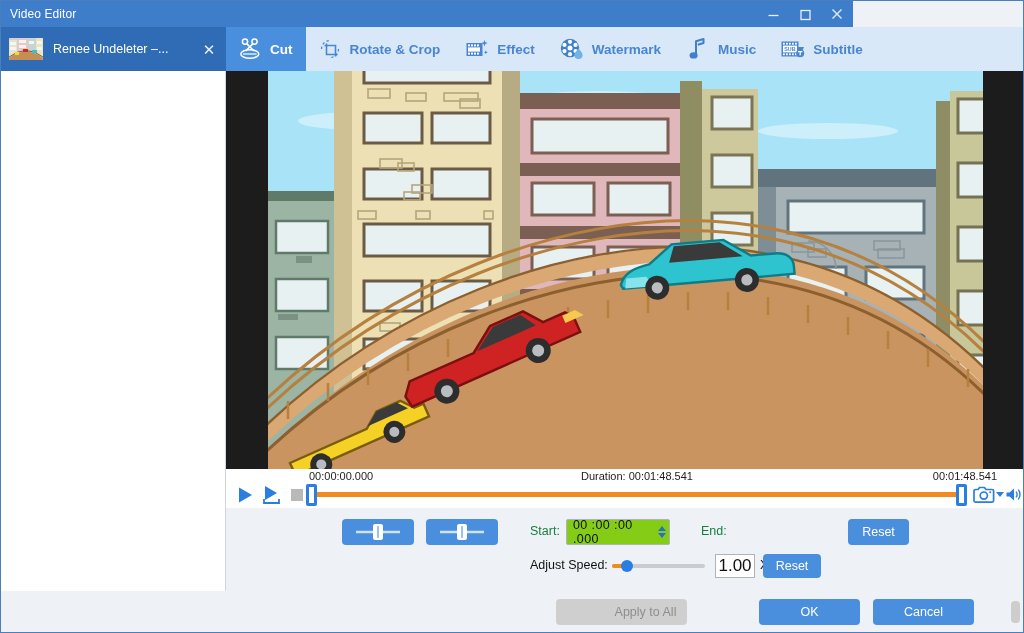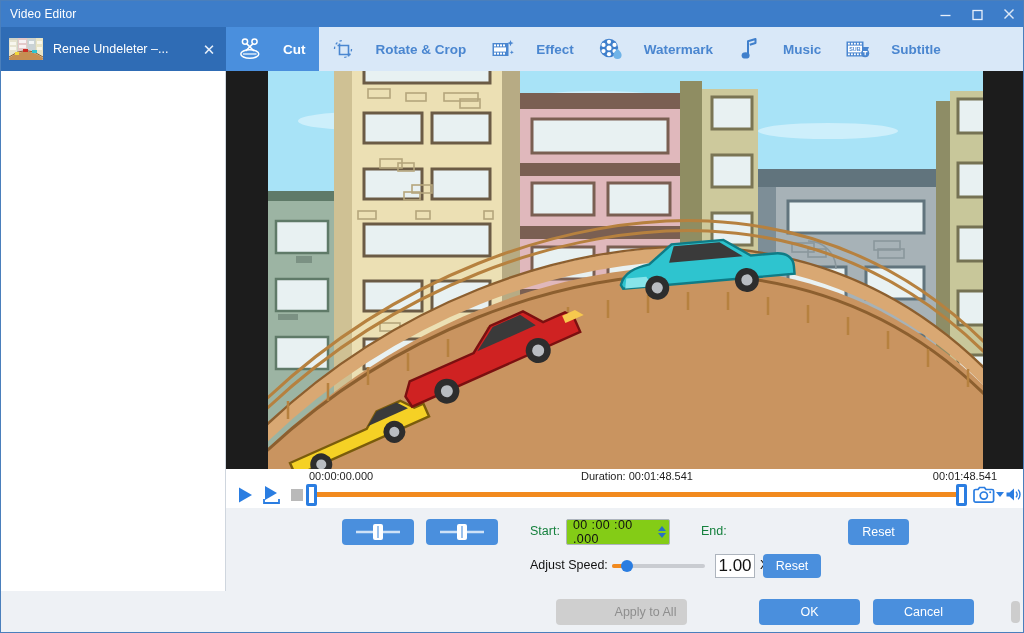--- a/index.html
+++ b/index.html
@@ -20,7 +20,7 @@
 
   
   .titlebar {
-    position: absolute; left: 0; top: 0; width: 1024px; height: 26px;
+    position: absolute; left: 0; top: 0; width: 852px; height: 26px;
     background: #3d7dc9;
     display: flex; align-items: center;
   }

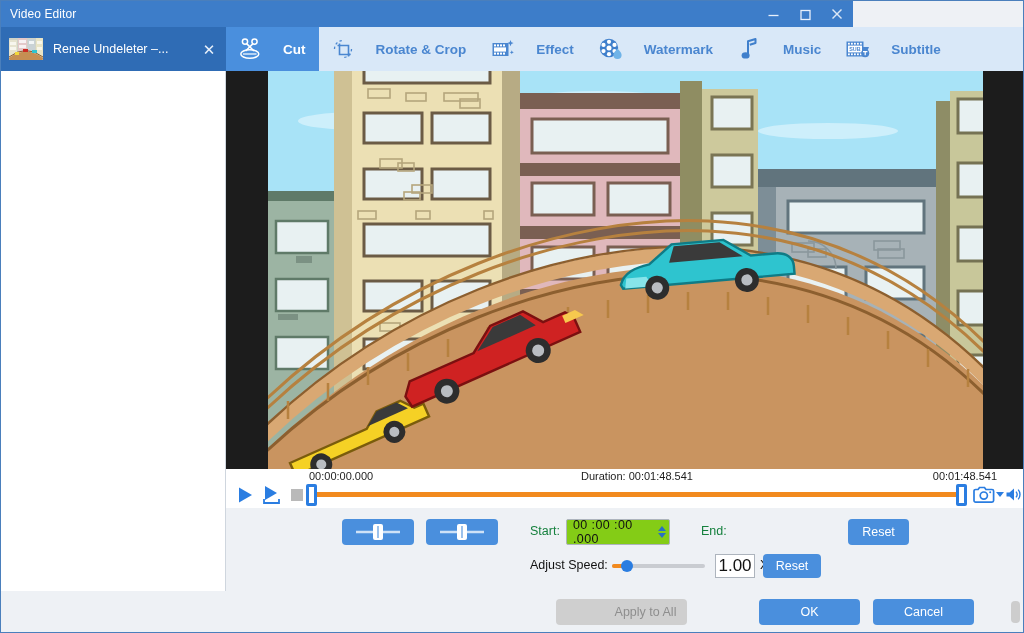--- a/index.html
+++ b/index.html
@@ -67,7 +67,7 @@
     display: flex; align-items: stretch;
   }
   .tool {
-    display: flex; align-items: center; gap: 20px;
+    display: flex; align-items: center; gap: 7px;
     padding: 0 13px 0 11px; height: 44px; color: #4a86d0; font-size: 13.5px;
     font-weight: bold;
   }

